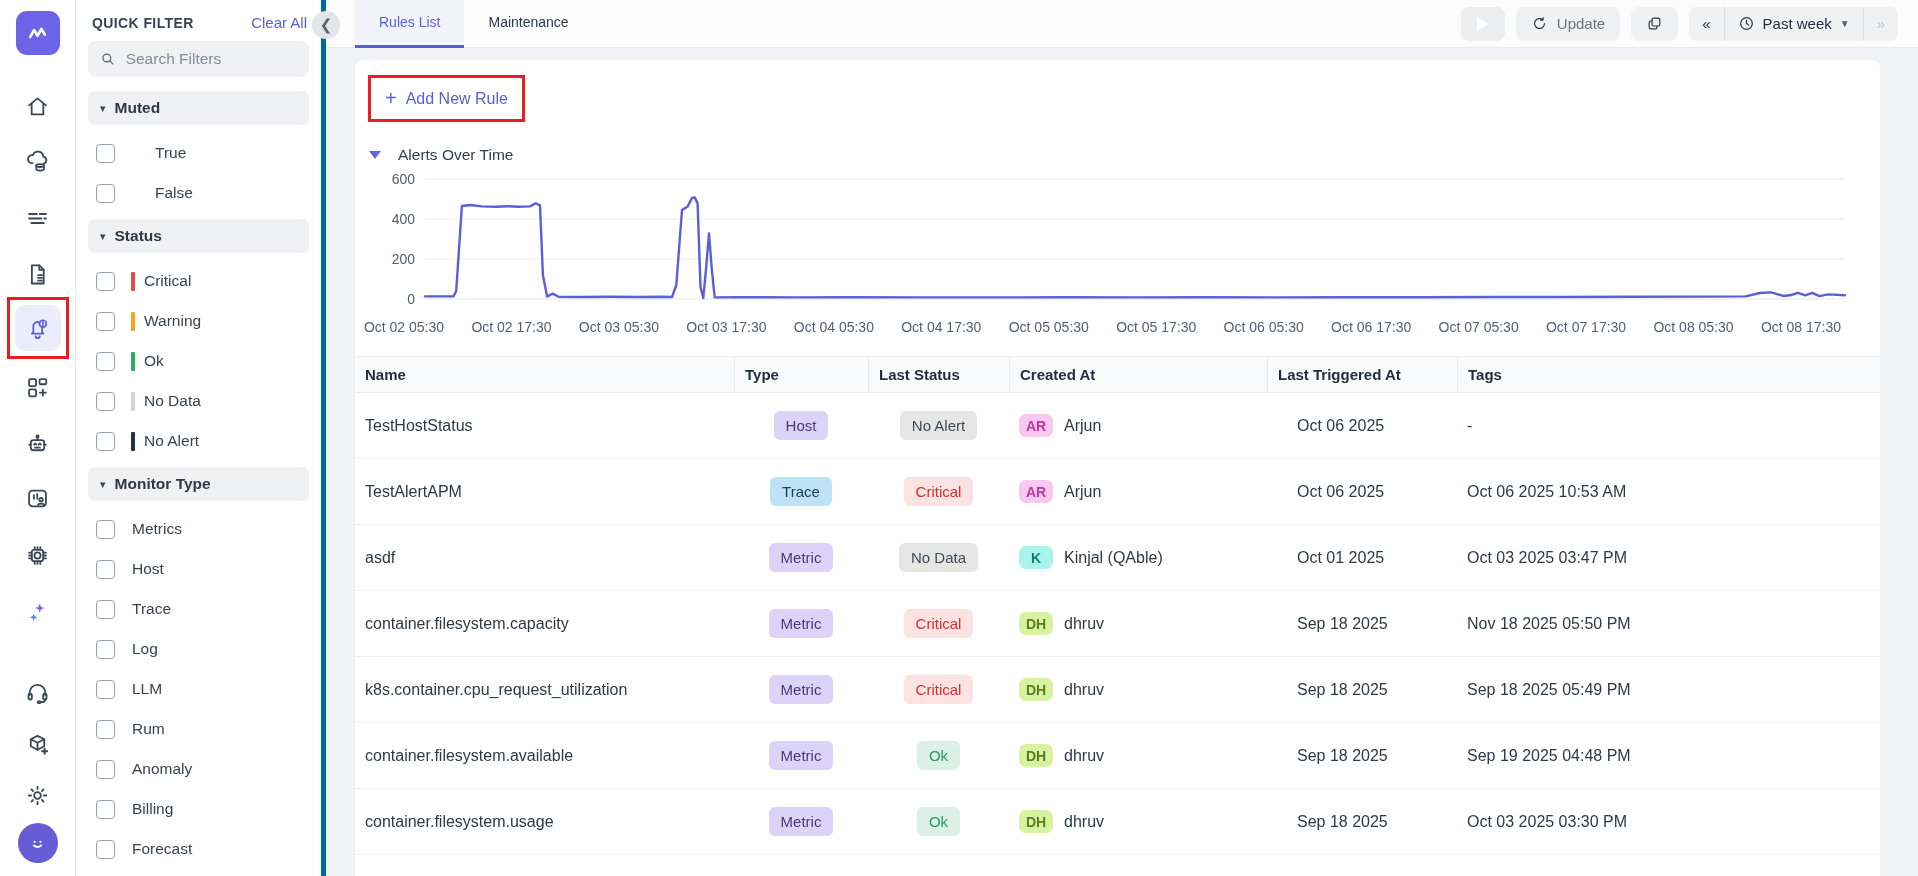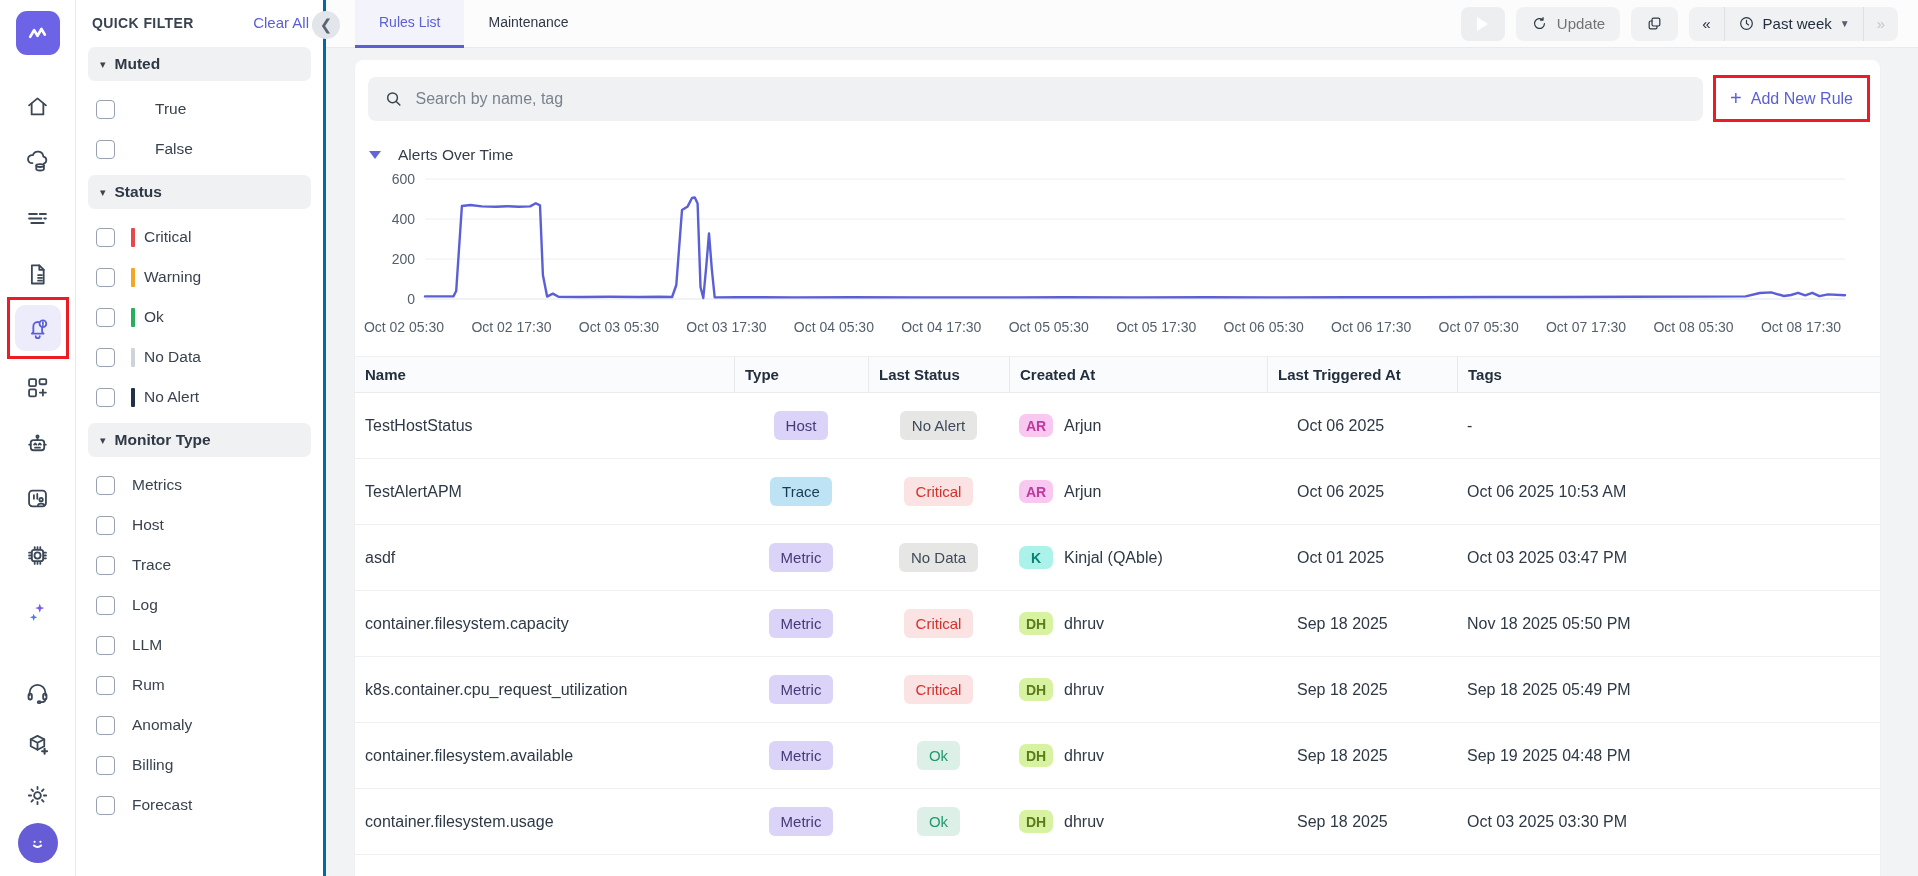--- a/index.html
+++ b/index.html
@@ -21,7 +21,7 @@
   .annotation { position:absolute; border:3px solid #ED1C24; z-index:9; pointer-events:none; }
 
   
-  .filter-panel { width:250px; flex:0 0 250px; background:#FFFFFF; border-right:3px solid #0369a1; padding:10px 12px; position:relative; z-index:4; }
+  .filter-panel { width:250px; flex:0 0 250px; background:#FFFFFF; border-right:5px solid #0369a1; padding:10px 12px; position:relative; z-index:4; }
   .fp-head { display:flex; justify-content:space-between; align-items:center; padding:4px 2px 10px 4px; }
   .fp-title { font-size:14px; font-weight:bold; letter-spacing:.4px; color:#39434F; }
   .fp-clear { font-size:15px; color:#5B5FD6; cursor:pointer; }

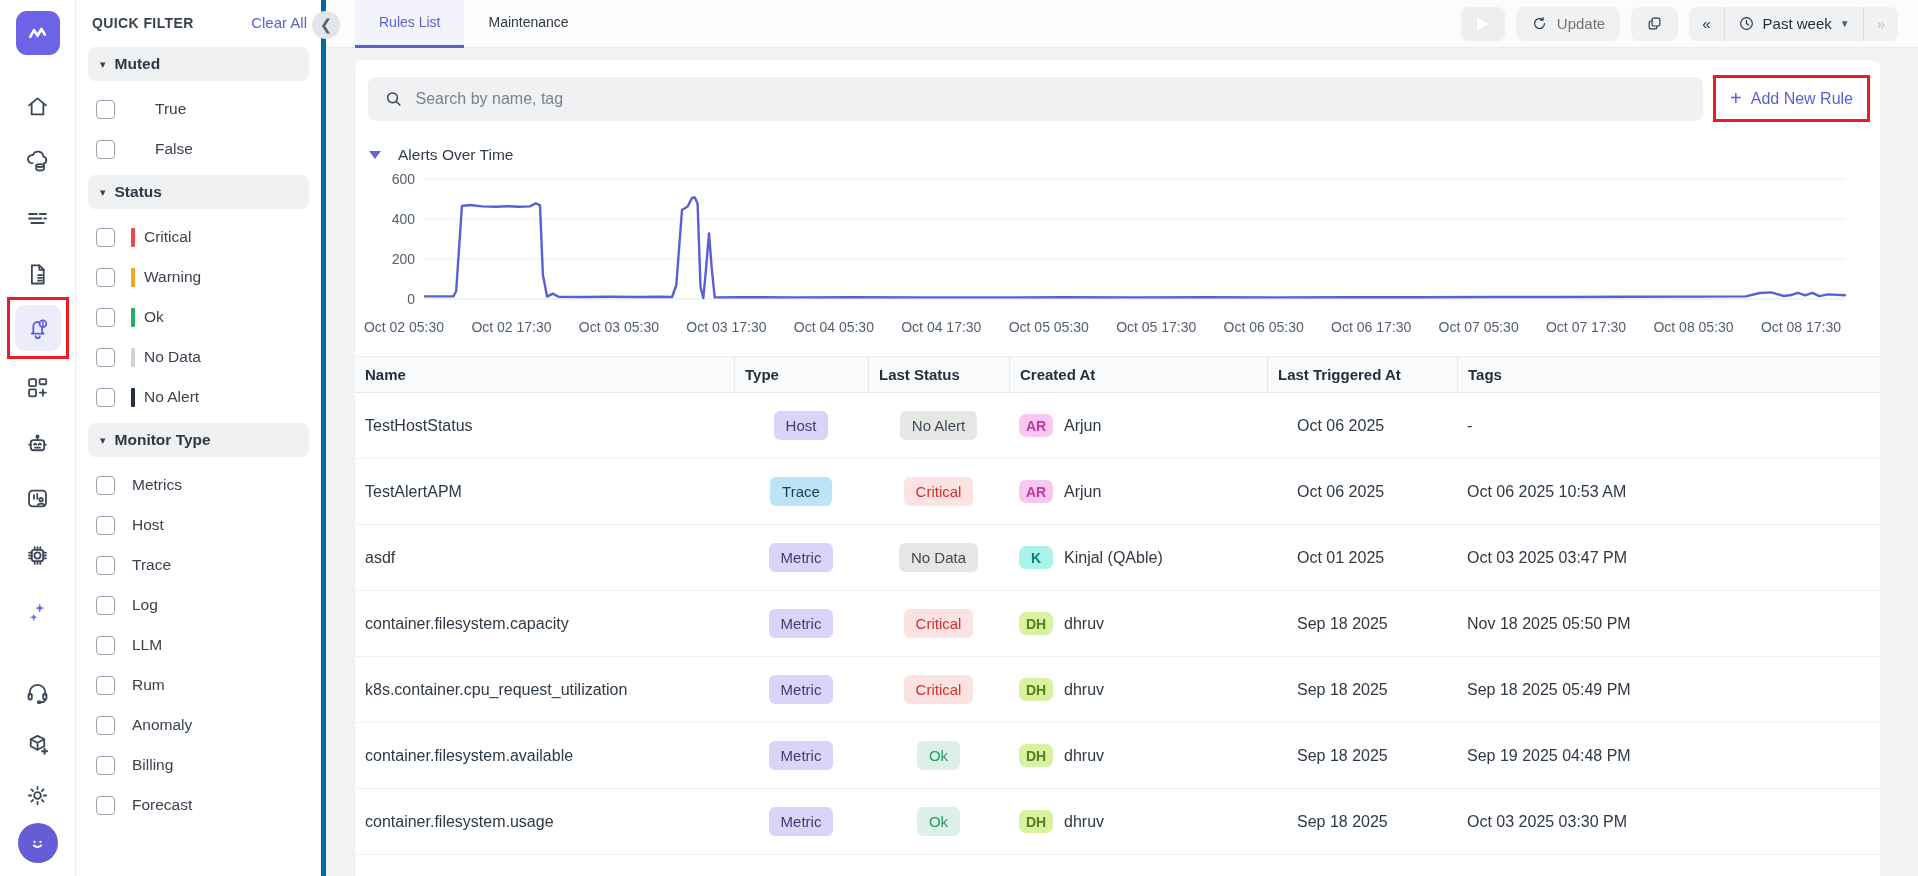--- a/index.html
+++ b/index.html
@@ -212,6 +212,13 @@
     <div class="fp-head">
       <span class="fp-title">QUICK FILTER</span>
       <span class="fp-clear">Clear All</span>
+    </div>
+    <div class="fp-search">
+      <svg viewBox="0 0 24 24">
+          <circle cx="10.5" cy="10.5" r="6"></circle>
+          <path d="M15 15l4.5 4.5"></path>
+        </svg>
+      <input placeholder="Search Filters" style="">
     </div>
     <div id="fp-sections">
         <div class="fp-section-h">

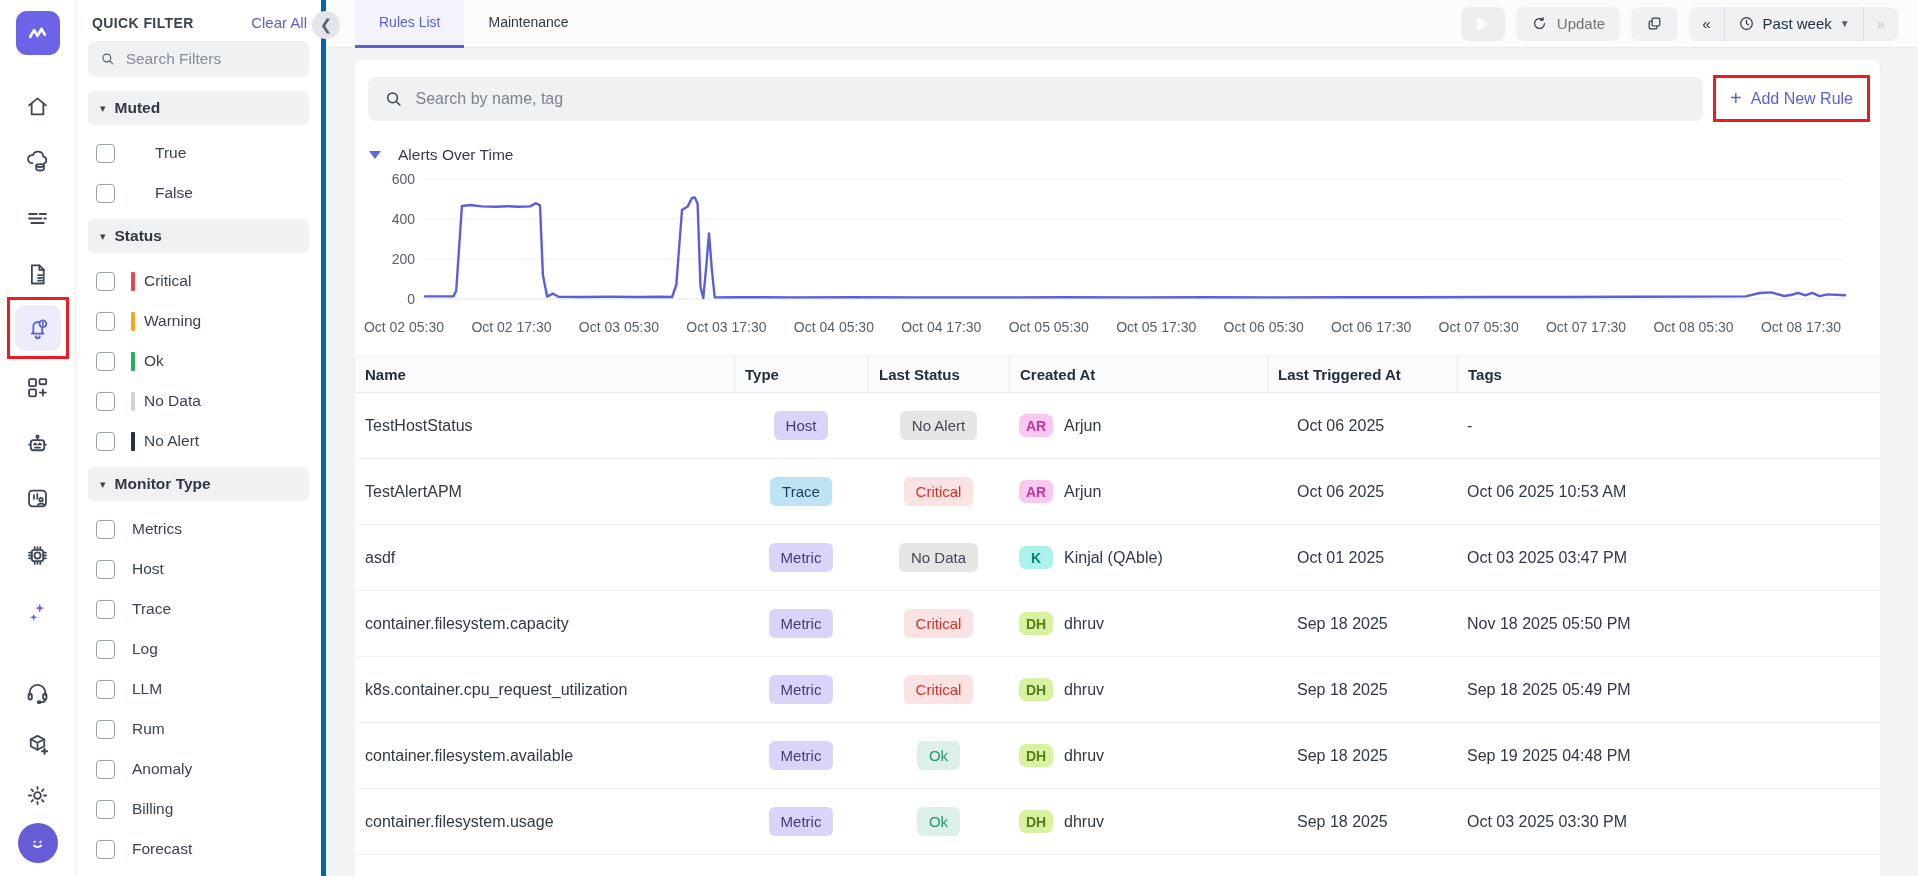--- a/index.html
+++ b/index.html
@@ -354,13 +354,6 @@
       <div class="card">
 
         <div class="search-row">
-          <div class="big-search">
-            <svg viewBox="0 0 24 24">
-                <circle cx="10.5" cy="10.5" r="6"></circle>
-                <path d="M15 15l4.5 4.5"></path>
-              </svg>
-            <input placeholder="Search by name, tag" style="">
-          </div>
           <div class="add-rule-wrap annotation-wrap">
             <button class="add-rule">
               <span class="plus">+</span>

